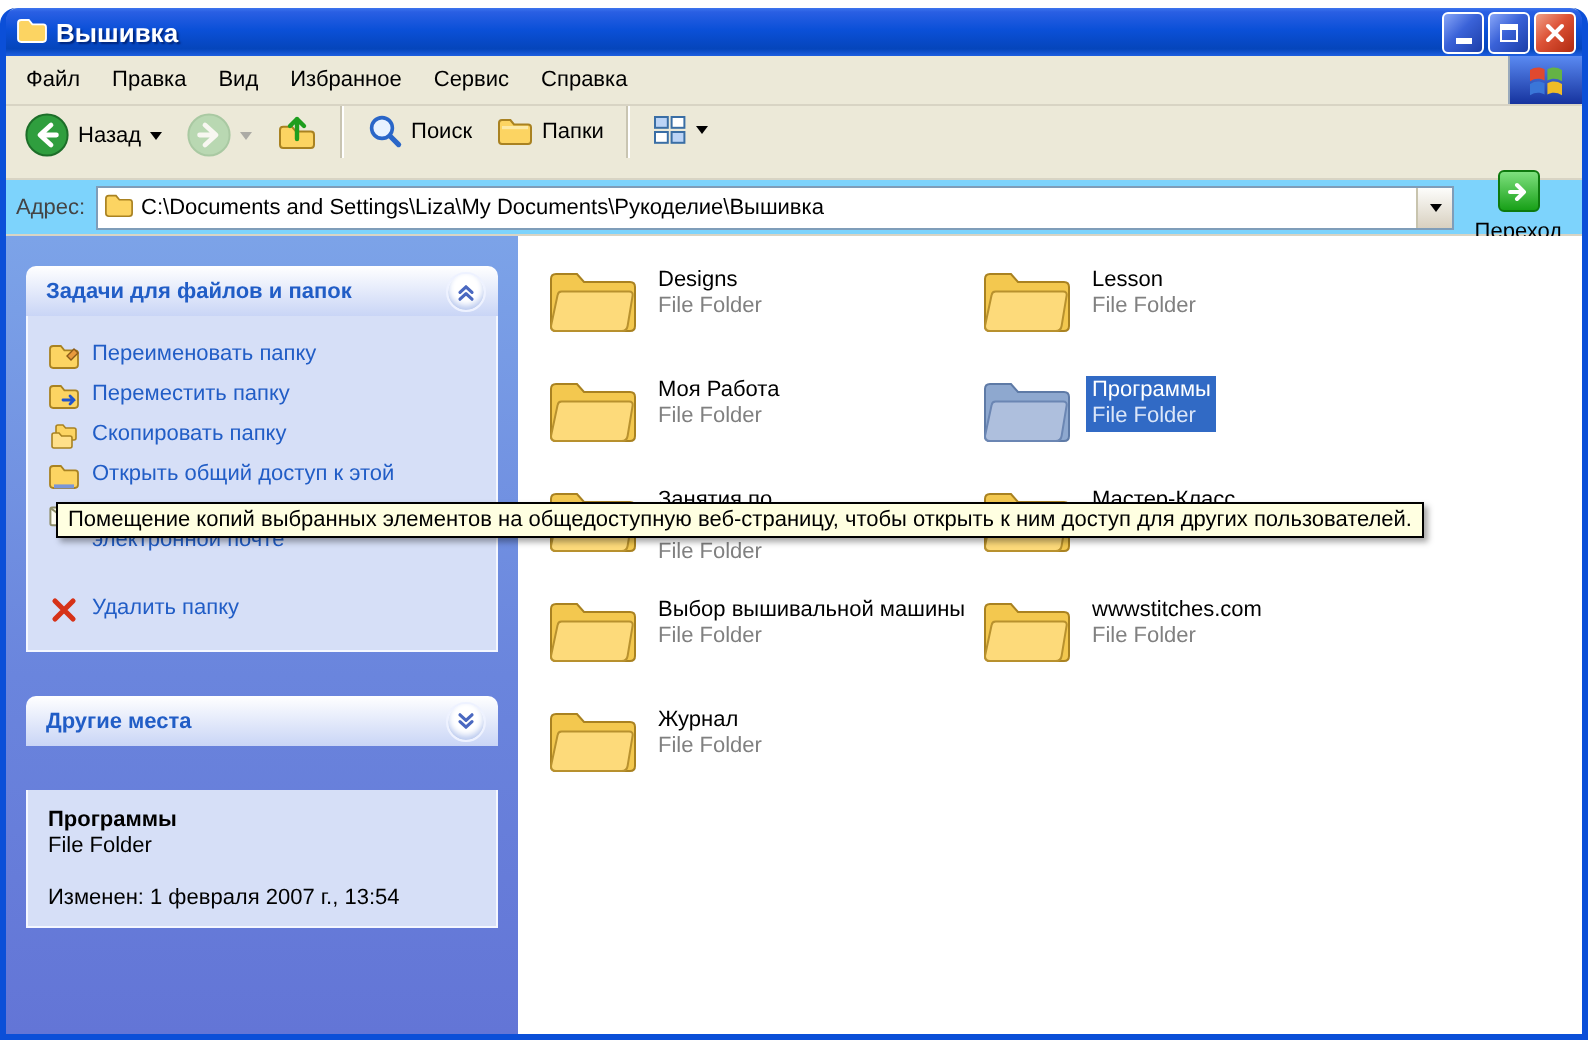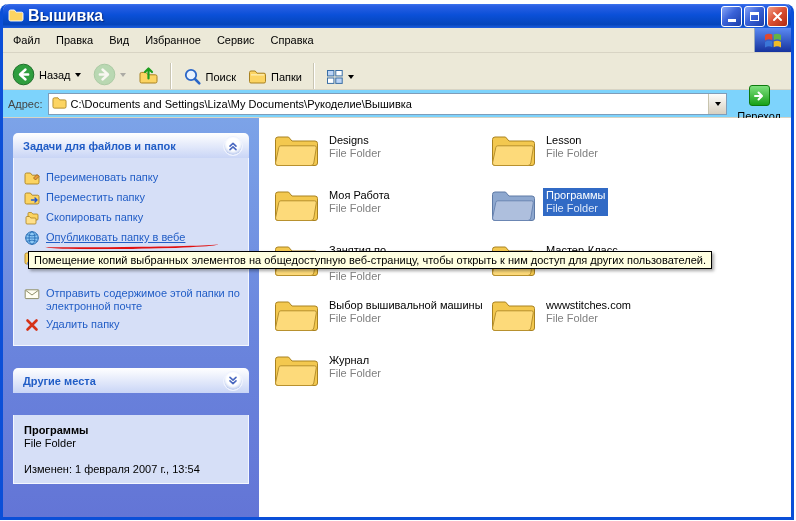--- a/index.html
+++ b/index.html
@@ -18,7 +18,7 @@
     border-radius:6px 6px 0 0;
     background:linear-gradient(180deg,#3d74ee 0%,#2a5fe3 8%,#0b50d8 45%,#0545bb 85%,#1e5fe0 100%);
   }
-  .title-text{color:#fff;font-weight:bold;font-size:16px;text-shadow:1px 1px 1px #00257a;flex:1;}
+  .title-text{color:#fff;font-weight:bold;font-size:13px;text-shadow:1px 1px 1px #00257a;flex:1;}
   .win-controls{display:flex;gap:2px;}
   .wc-btn{width:21px;height:21px;border-radius:3px;border:1px solid #fff;box-sizing:border-box;
     display:flex;align-items:center;justify-content:center;

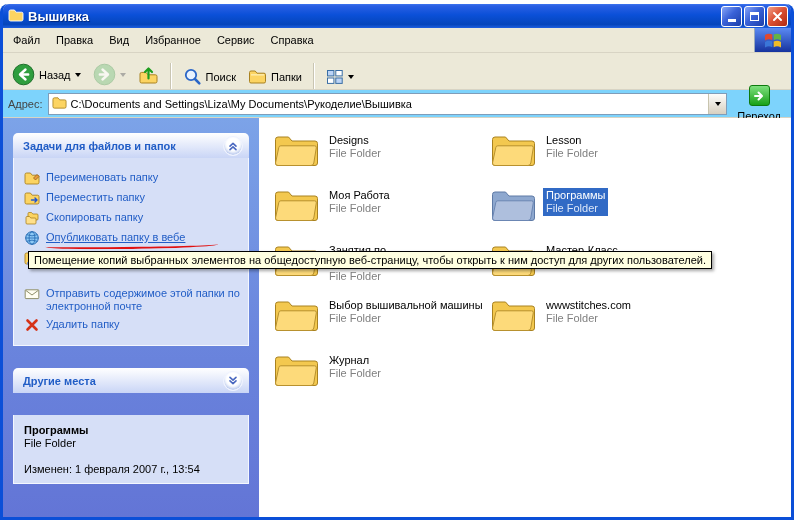--- a/index.html
+++ b/index.html
@@ -33,7 +33,7 @@
   .winlogo{margin-left:auto;width:36px;height:24px;display:flex;align-items:center;justify-content:center;
     background:linear-gradient(180deg,#5a8af2,#16339e);border-left:1px solid #9ab;}
   
-  .toolbar{height:36px;flex:none;display:flex;align-items:flex-end;background:#ece9d8;
+  .toolbar{height:36px;flex:none;display:flex;align-items:flex-start;background:#ece9d8;
     border-bottom:1px solid #d8d4c4;padding:0 4px;gap:2px;}
   .tb-btn{display:flex;align-items:center;gap:4px;padding:3px 5px;border-radius:3px;cursor:default;}
   .tb-btn svg{display:block;}

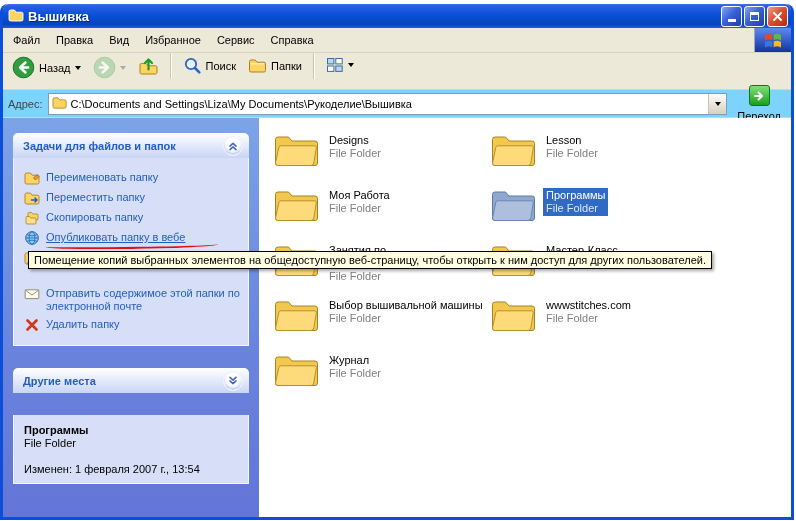--- a/index.html
+++ b/index.html
@@ -256,17 +256,6 @@
     <span class="task-label">Скопировать папку</span>
   </div>
 
-  <div class="task-item highlighted">
-    <span class="task-icon">
-                <svg width="16" height="16" viewBox="0 0 16 16">
-                  <circle cx="8" cy="8" r="6.3" fill="#8ec9f5" stroke="#1f66b0"></circle>
-                  <ellipse cx="8" cy="8" rx="2.9" ry="6.3" fill="none" stroke="#1f66b0" stroke-width="0.8"></ellipse>
-                  <path d="M1.7 8 H14.3 M2.6 4.7 Q8 7 13.4 4.7 M2.6 11.3 Q8 9 13.4 11.3" fill="none" stroke="#1f66b0" stroke-width="0.8"></path>
-                </svg>
-              </span>
-    <span class="task-label">Опубликовать папку в вебе</span>
-  <span class="red-scribble"></span>
-            </div>
 
   <div class="task-item">
     <span class="task-icon">

